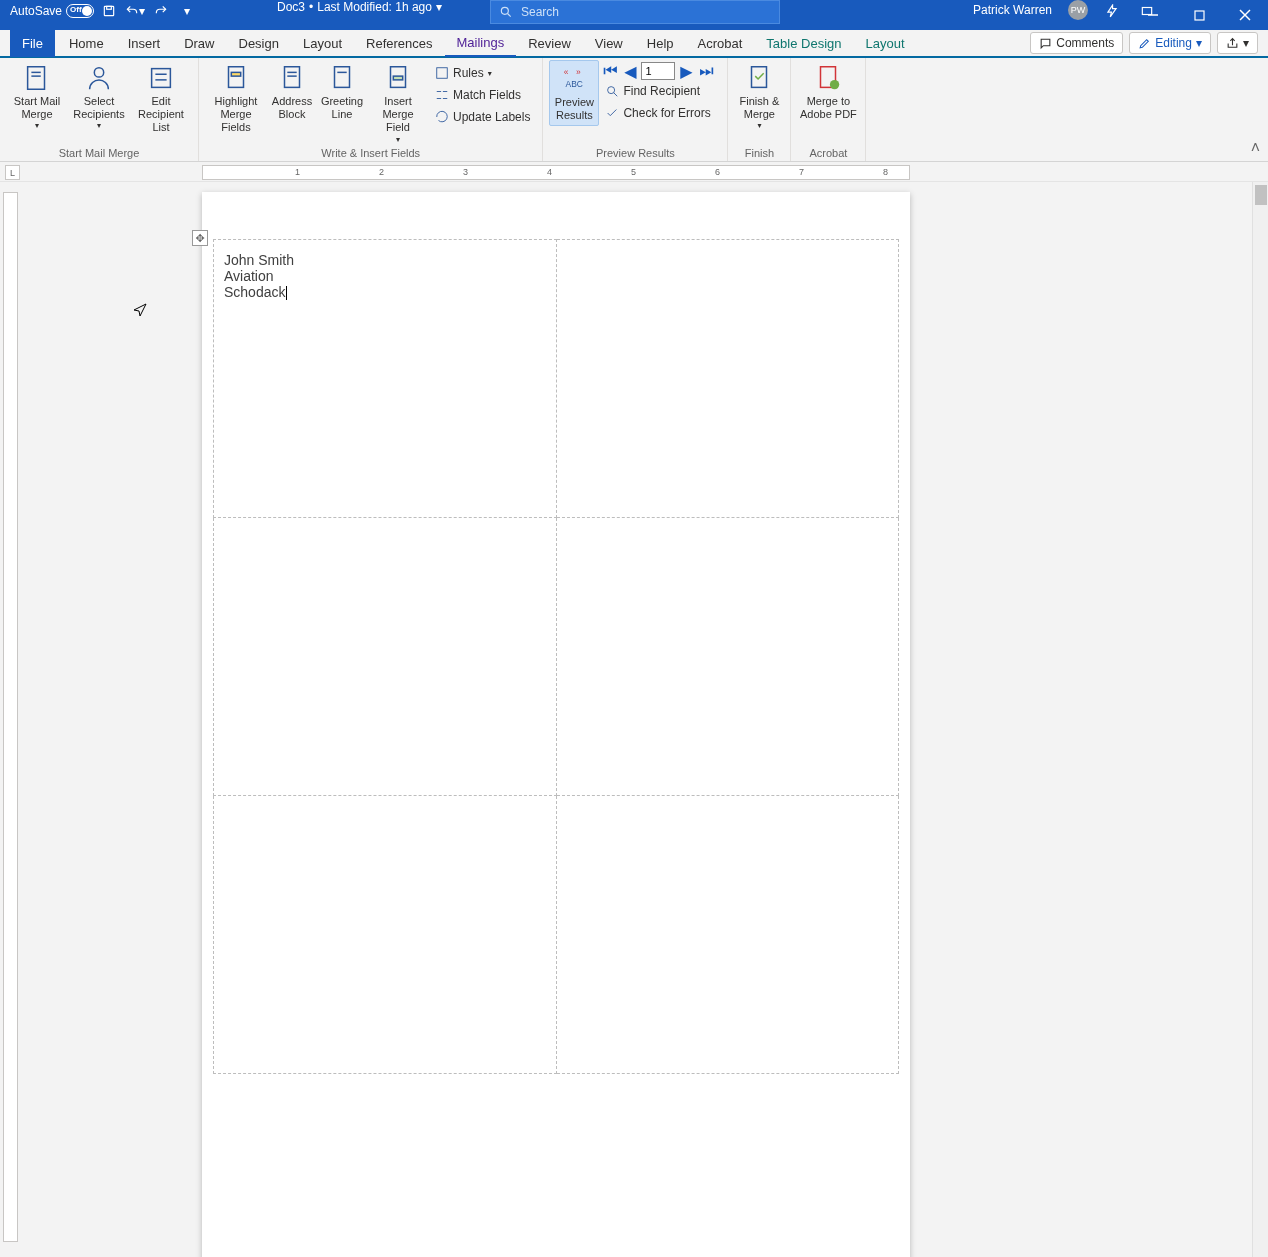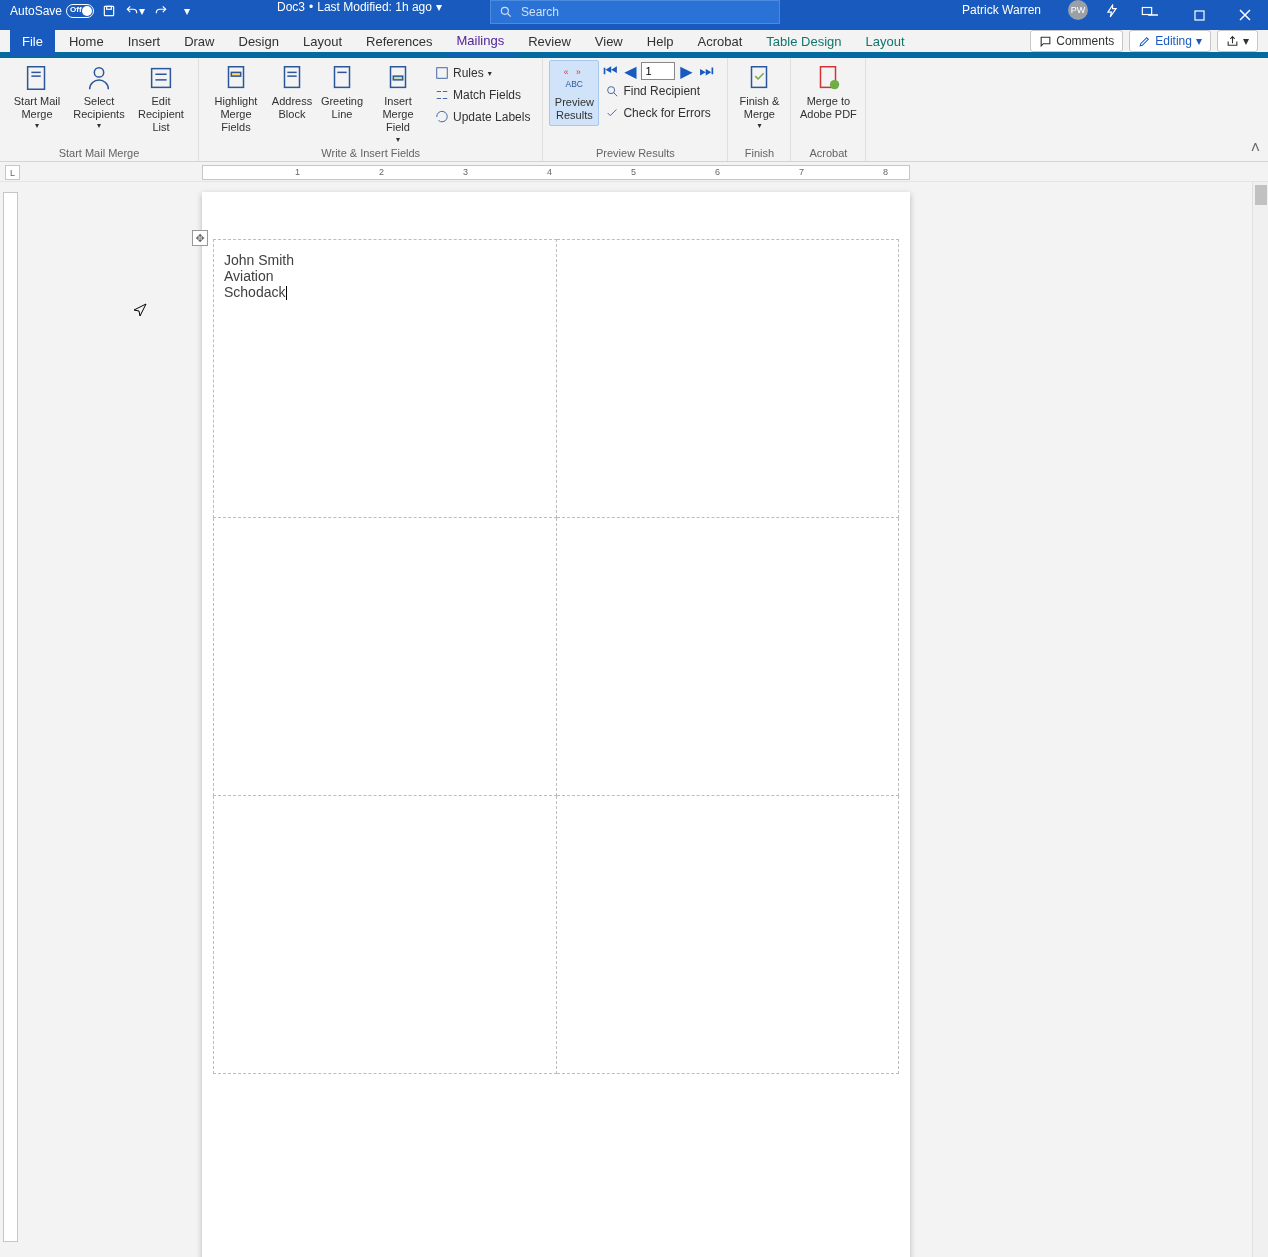--- a/index.html
+++ b/index.html
@@ -15,7 +15,7 @@
 .qat-btn svg { width:14px; height:14px; }
 .doc-name { position:absolute; left:277px; display:flex; align-items:center; gap:4px; }
 .search-box { position:absolute; left:490px; width:290px; height:24px; background:#2b72d6; border:1px solid #4a8ae0; display:flex; align-items:center; padding:0 8px; color:#cde0f7; font-size:12px; gap:8px; }
-.user-block { position:absolute; right:180px; display:flex; align-items:center; gap:11px; }
+.user-block { position:absolute; right:180px; display:flex; align-items:center; gap:0; }
 .user-avatar { width:20px; height:20px; border-radius:50%; background:#9aa0a6; display:flex; align-items:center; justify-content:center; font-size:9px;margin-left:16px; }
 .win-controls { position:absolute; right:0; display:flex; }
 .win-btn { width:46px; height:30px; display:flex; align-items:center; justify-content:center; color:#fff; }

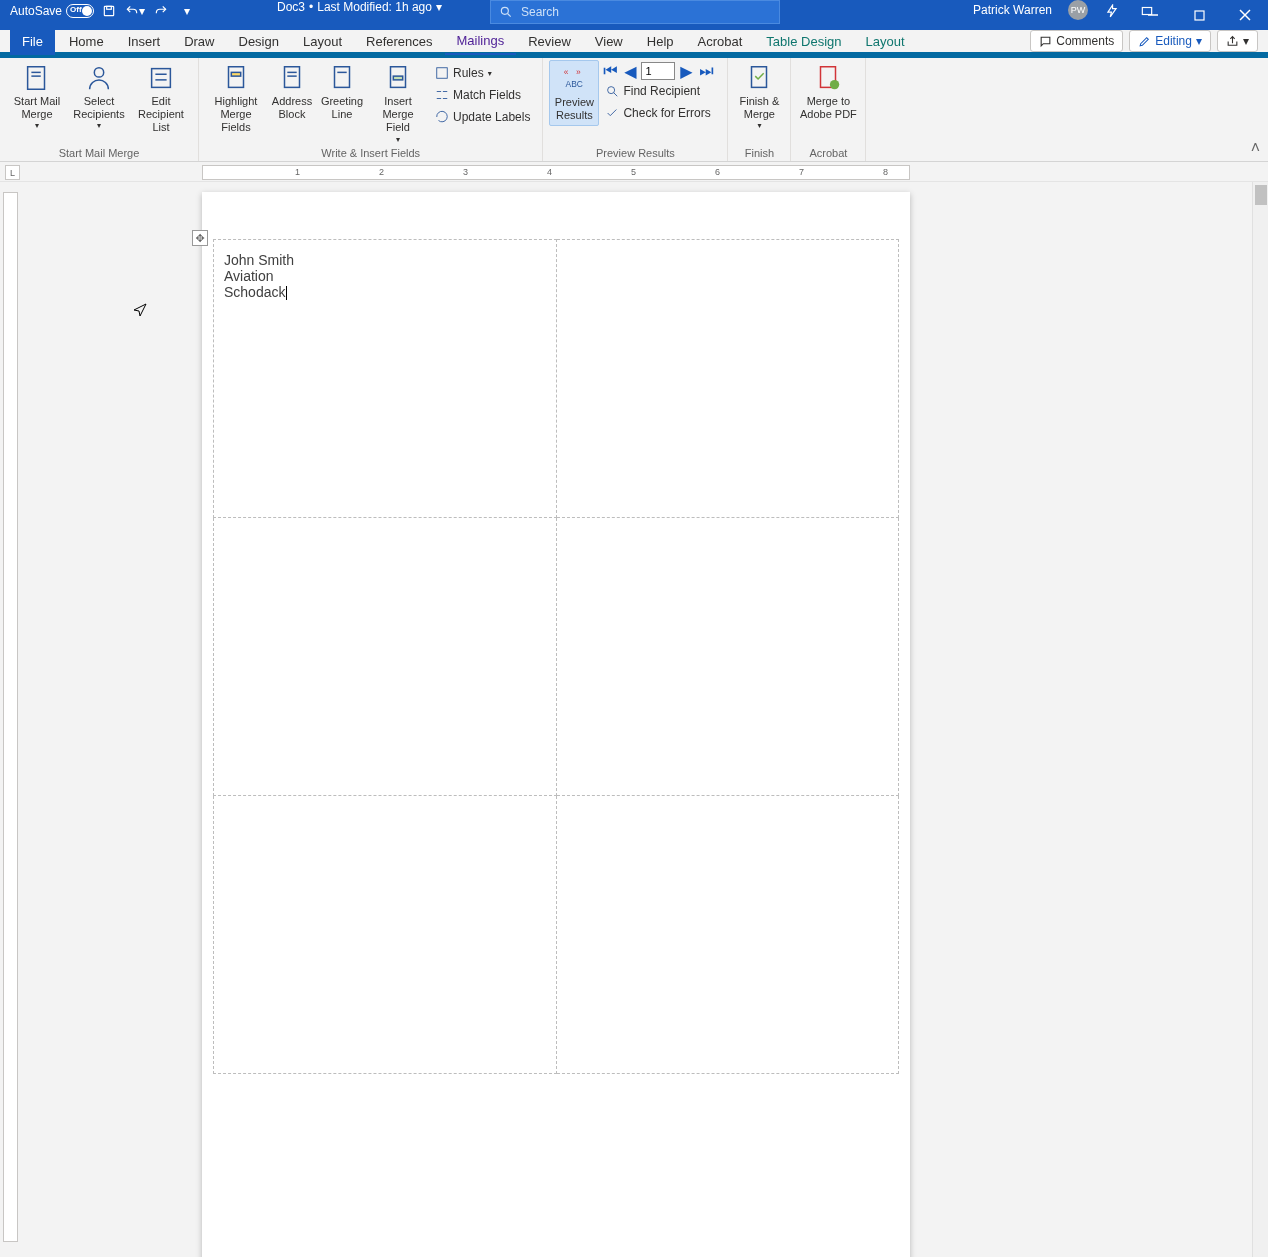--- a/index.html
+++ b/index.html
@@ -21,7 +21,7 @@
 .win-btn { width:46px; height:30px; display:flex; align-items:center; justify-content:center; color:#fff; }
 
 
-.ribbon-tabs { height:28px; background:#f3f3f3; border-bottom:6px solid #0369a1; display:flex; align-items:center; padding-left:10px; position:relative; }
+.ribbon-tabs { height:28px; background:#f3f3f3; border-bottom:2px solid #0369a1; display:flex; align-items:center; padding-left:10px; position:relative; }
 .tab { padding:0 12px; height:28px; display:flex; align-items:center; font-size:13px; color:#323130; }
 .tab.file { background:#185abd; color:#fff; margin-right:2px; }
 .tab.active { color:#4c1d95; border-bottom:2px solid #185abd; }

